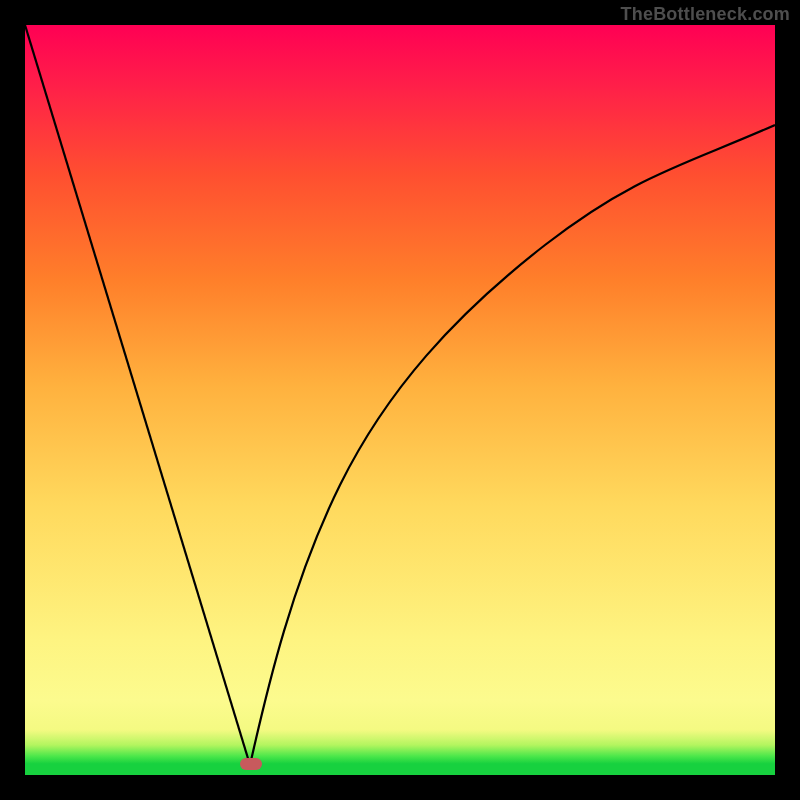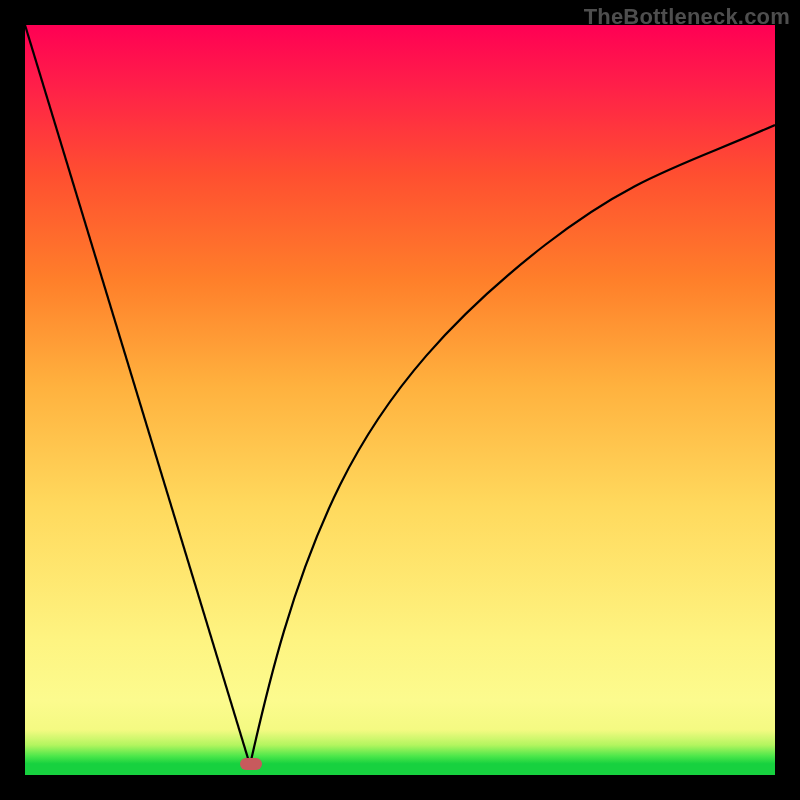--- a/index.html
+++ b/index.html
@@ -43,7 +43,7 @@
     top: 4px;
     right: 10px;
     color: #4e4e4e;
-    font-size: 22px;
+    font-size: 18px;
     font-weight: bold;
     letter-spacing: 0.2px;
   }

